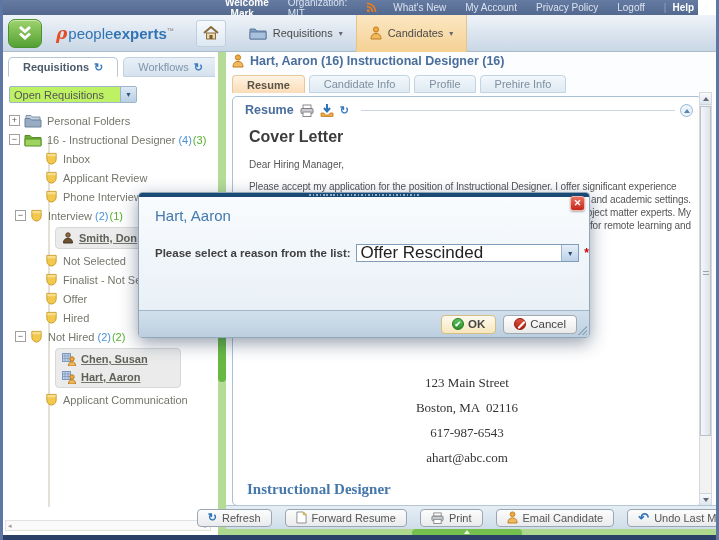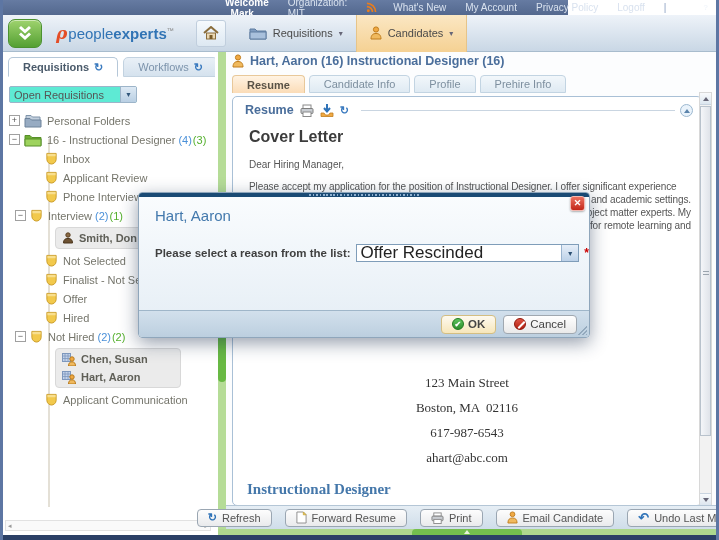--- a/index.html
+++ b/index.html
@@ -9,7 +9,7 @@
          border-left:3px solid #5d76a3; border-right:3px solid #5d76a3; }
 
   
-  .utilbar { position:absolute; left:-3px; top:0; width:568px; height:15px;
+  .utilbar { position:absolute; left:-3px; top:0; width:698px; height:15px;
     background:linear-gradient(#667ba2,#53688e); color:#d9e2ef; font-size:10px;
     display:flex; align-items:center; gap:19px; padding-left:225px; }
   .utilbar .welcome { color:#fff; font-weight:bold; }

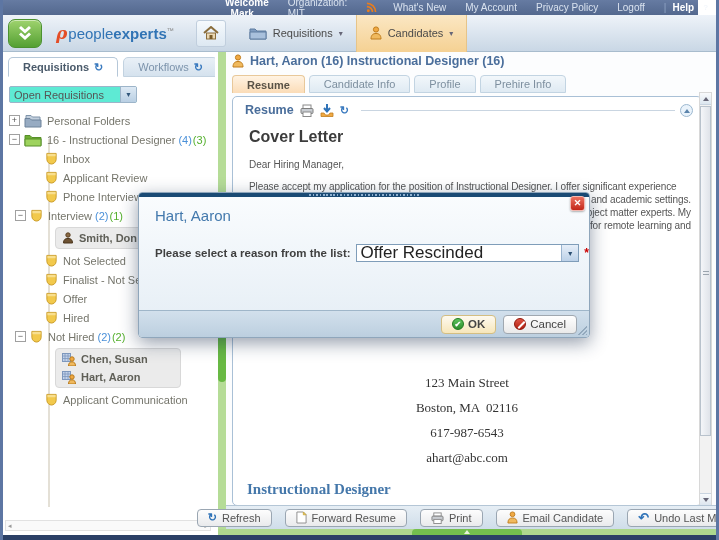--- a/index.html
+++ b/index.html
@@ -51,7 +51,7 @@
   .ric { color:#3a7abf; font-weight:bold; font-size:11px; }
 
   .fselect { margin:9px 0 0 6px; width:128px; height:17px; border:1px solid #9db4c9; border-radius:2px;
-    background:#5eead4; display:flex; align-items:center; cursor:pointer; }
+    background:#bef264; display:flex; align-items:center; cursor:pointer; }
   .fselect .val { flex:1; font-size:11px; color:#555; padding-left:4px; white-space:nowrap; overflow:hidden; }
   .fselect .arr { width:16px; height:100%; background:linear-gradient(#dde9f4,#b9cfe3);
     border-left:1px solid #9db4c9; color:#33577b; font-size:7px; display:flex; align-items:center; justify-content:center; }

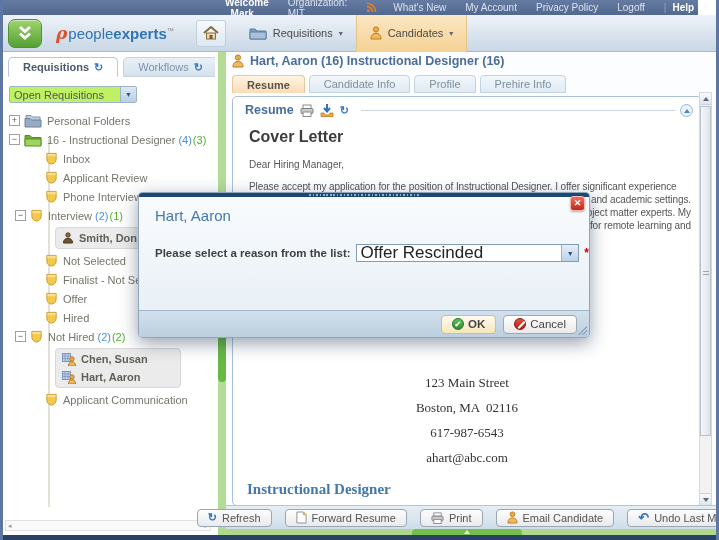--- a/index.html
+++ b/index.html
@@ -67,7 +67,7 @@
   .lbl { margin-right:3px; }
   .c1 { color:#4a90d9; margin-right:1px; } .c2 { color:#55b02e; }
   .selgroup { margin:2px 0 2px 52px; width:126px; background:#ebebeb; border:1px solid #d8d8d8;
-    border-radius:4px; padding:1px 0; position:relative; }
+    border-radius:4px; padding:1px 0; position:relative;text-decoration:underline; }
   .selgroup .trow { height:18px; padding-left:6px; }
   .bold { font-weight:bold; color:#5f5f57; }
 

